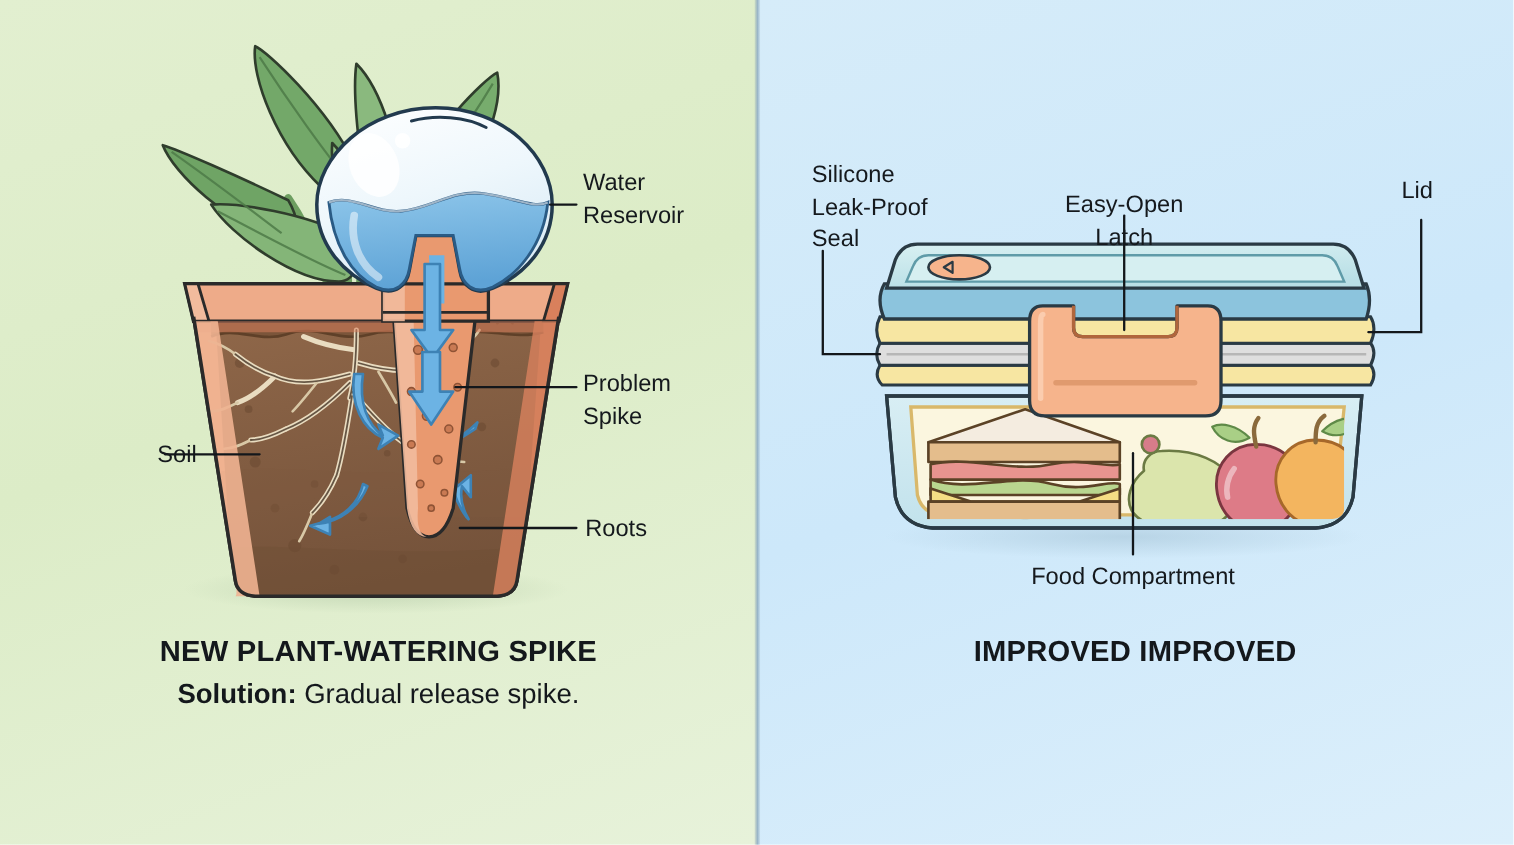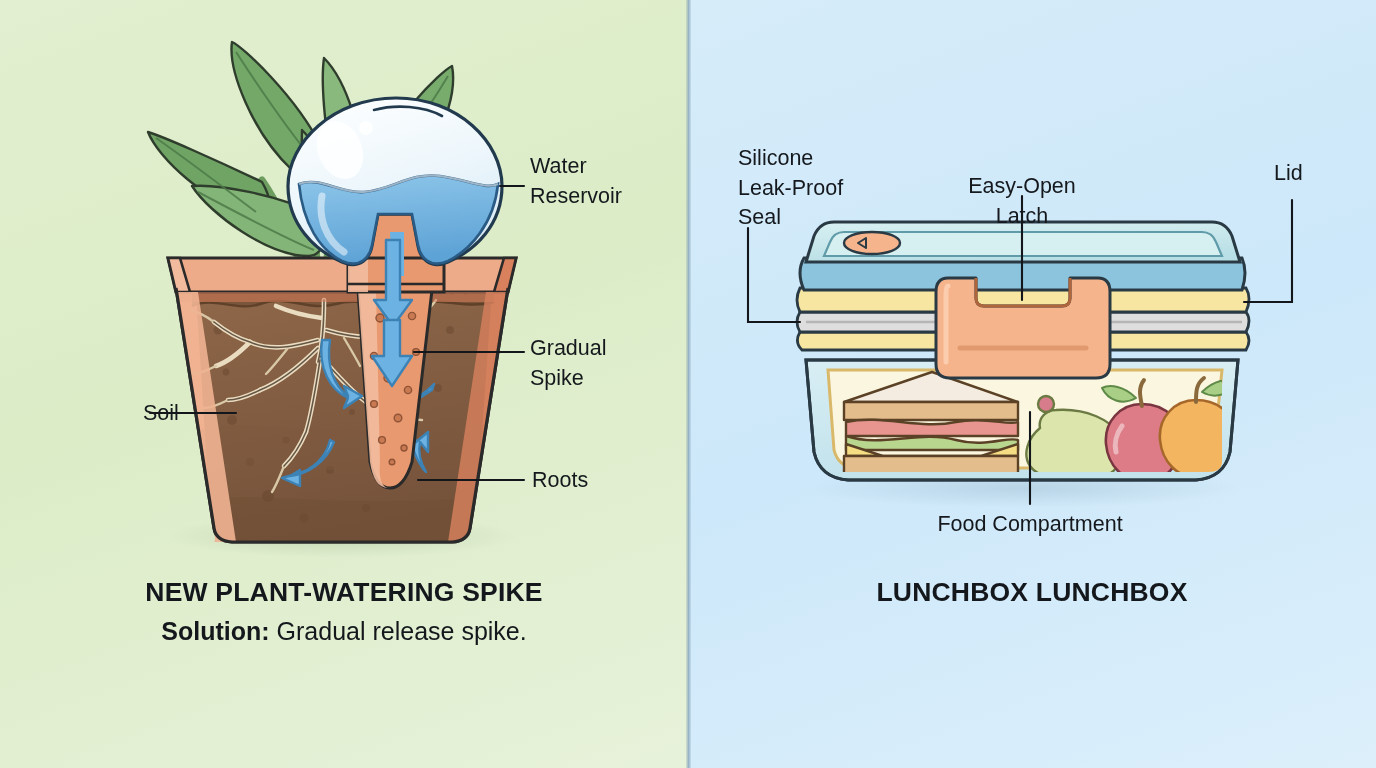--- a/index.html
+++ b/index.html
@@ -380,7 +380,7 @@
   <div class="lbl" id="lbl-water-reservoir" style="left:530px; top:152px;">Water
 Reservoir</div>
 
-  <div class="lbl" id="lbl-ceramic-spike" style="left:530px; top:334px;">Gradual
+  <div class="lbl" id="lbl-ceramic-spike" style="left:530px; top:334px;">Problem
 Spike</div>
 
   <div class="lbl" id="lbl-soil" style="left:96px; top:399px;margin-left:47px;">Soil</div>

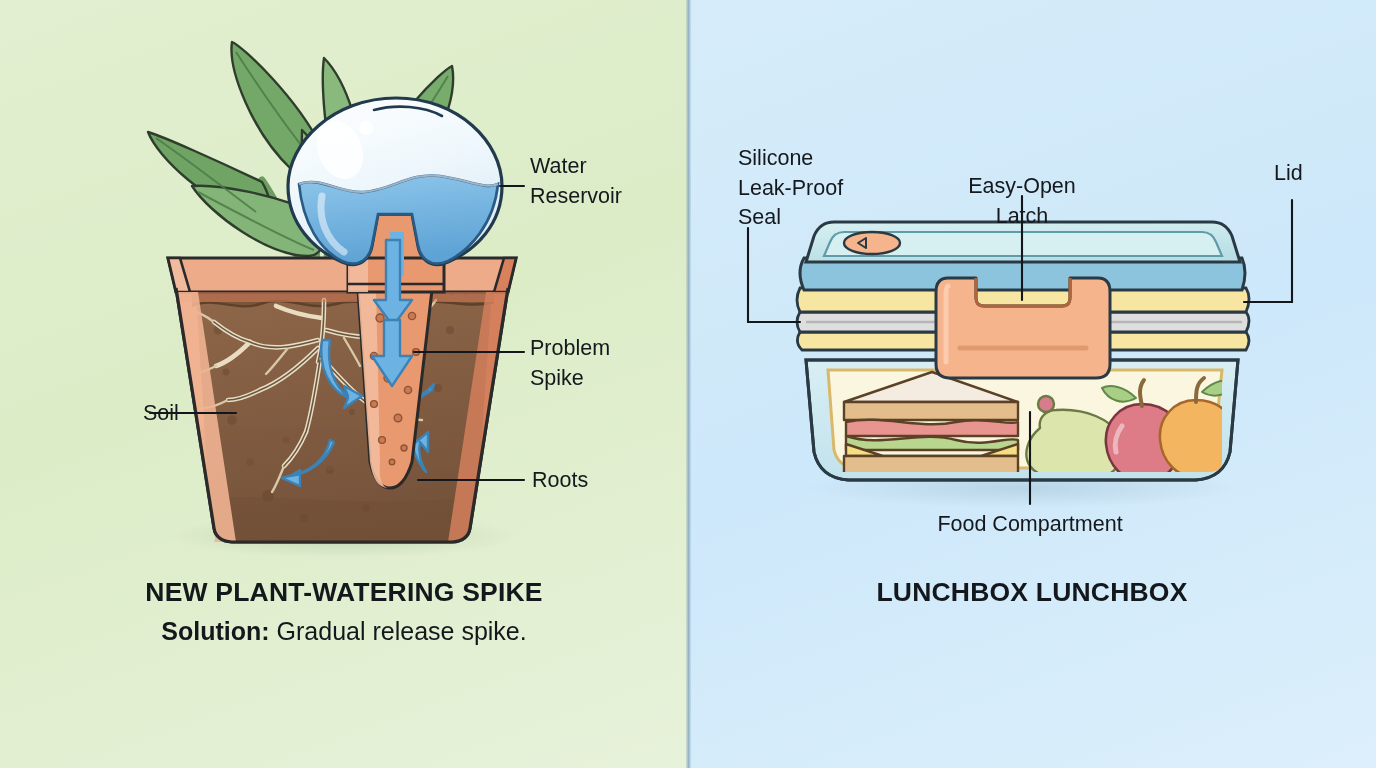--- a/index.html
+++ b/index.html
@@ -407,7 +407,7 @@
   </div>
 
   <div class="caption" id="caption-right">
-    <div class="title">LUNCHBOX LUNCHBOX</div>
+    <div class="title">IMPROVED IMPROVED</div>
   </div>
 
 </div>

